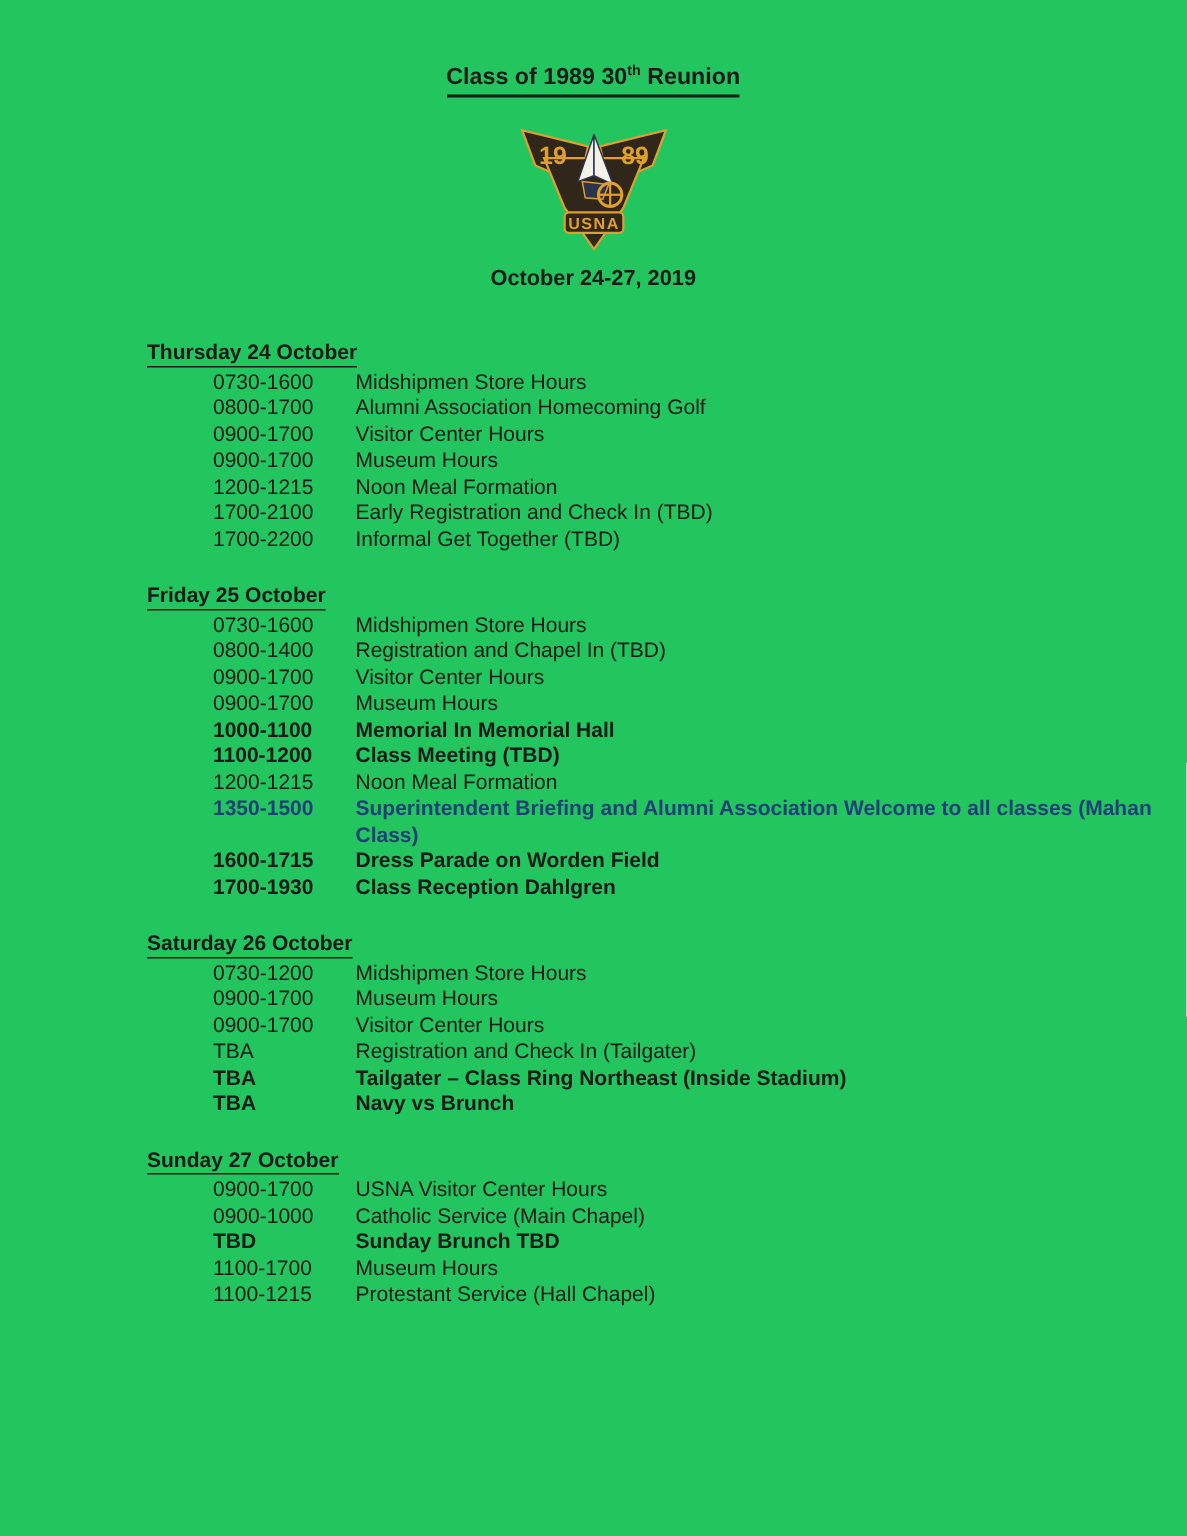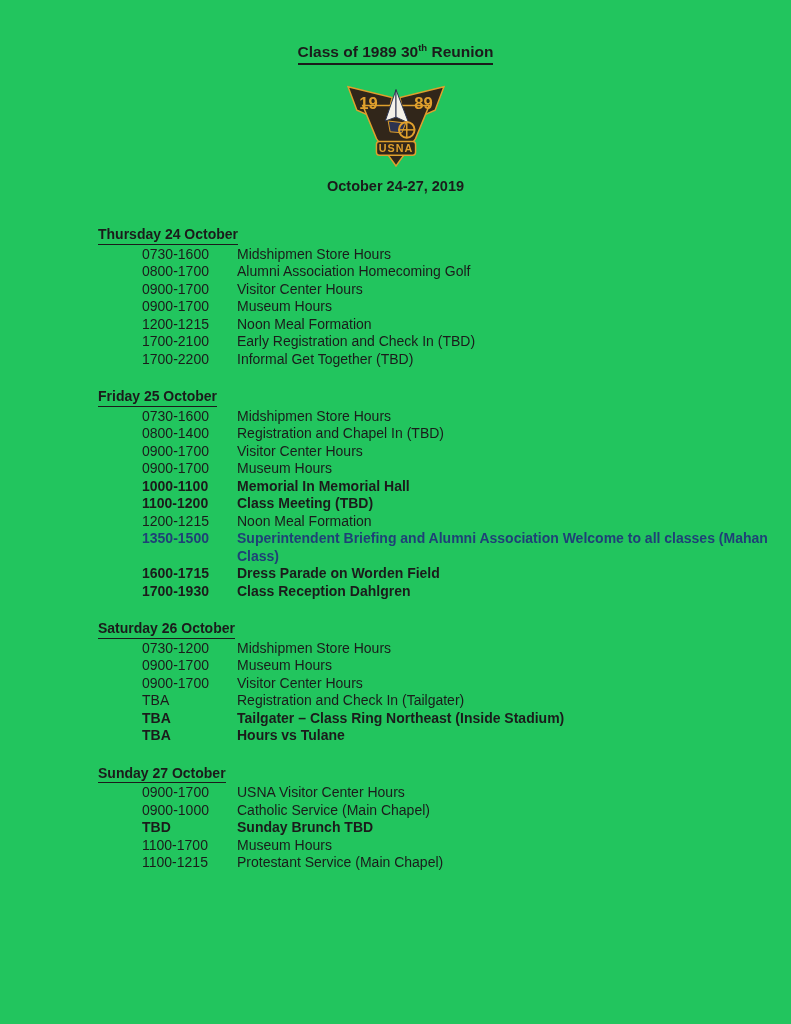--- a/index.html
+++ b/index.html
@@ -227,7 +227,7 @@
         </div>
         <div class="row bold">
           <span class="time">TBA</span>
-          <span class="event">Hours vs Tulane</span>
+          <span class="event">Navy vs Brunch</span>
         </div>
       </section>
       <section class="day">

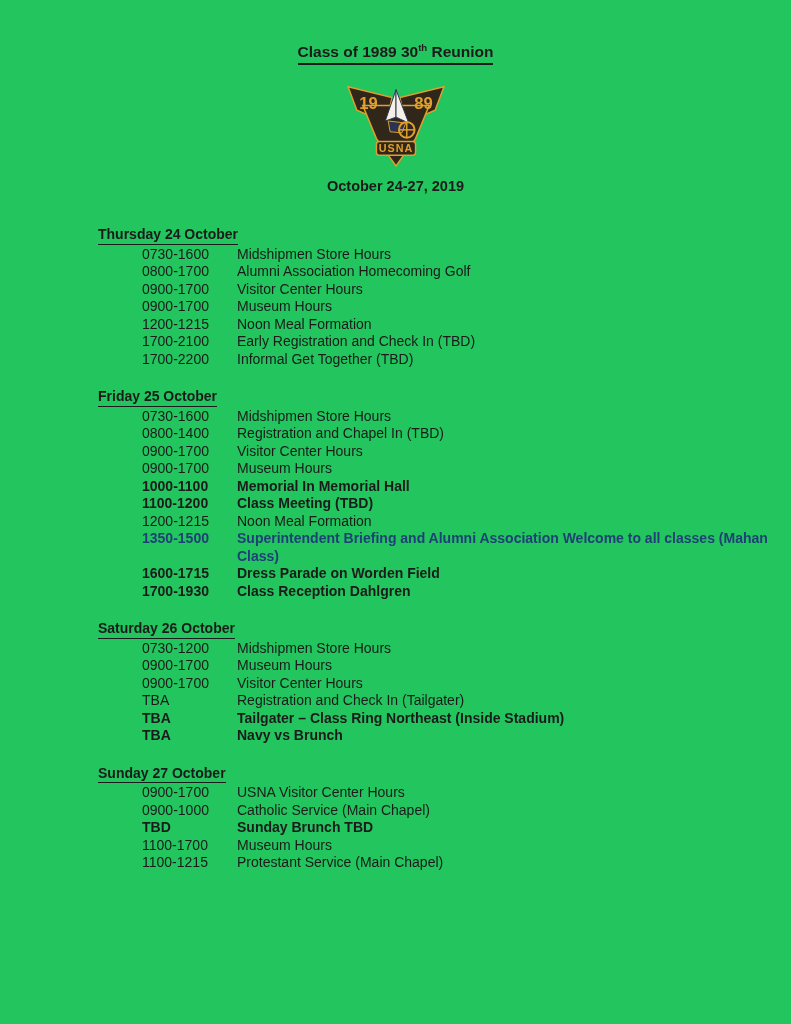--- a/index.html
+++ b/index.html
@@ -250,7 +250,7 @@
         </div>
         <div class="row normal">
           <span class="time">1100-1215</span>
-          <span class="event">Protestant Service (Main Chapel)</span>
+          <span class="event">Protestant Service (Hall Chapel)</span>
         </div>
       </section>
     </div>

